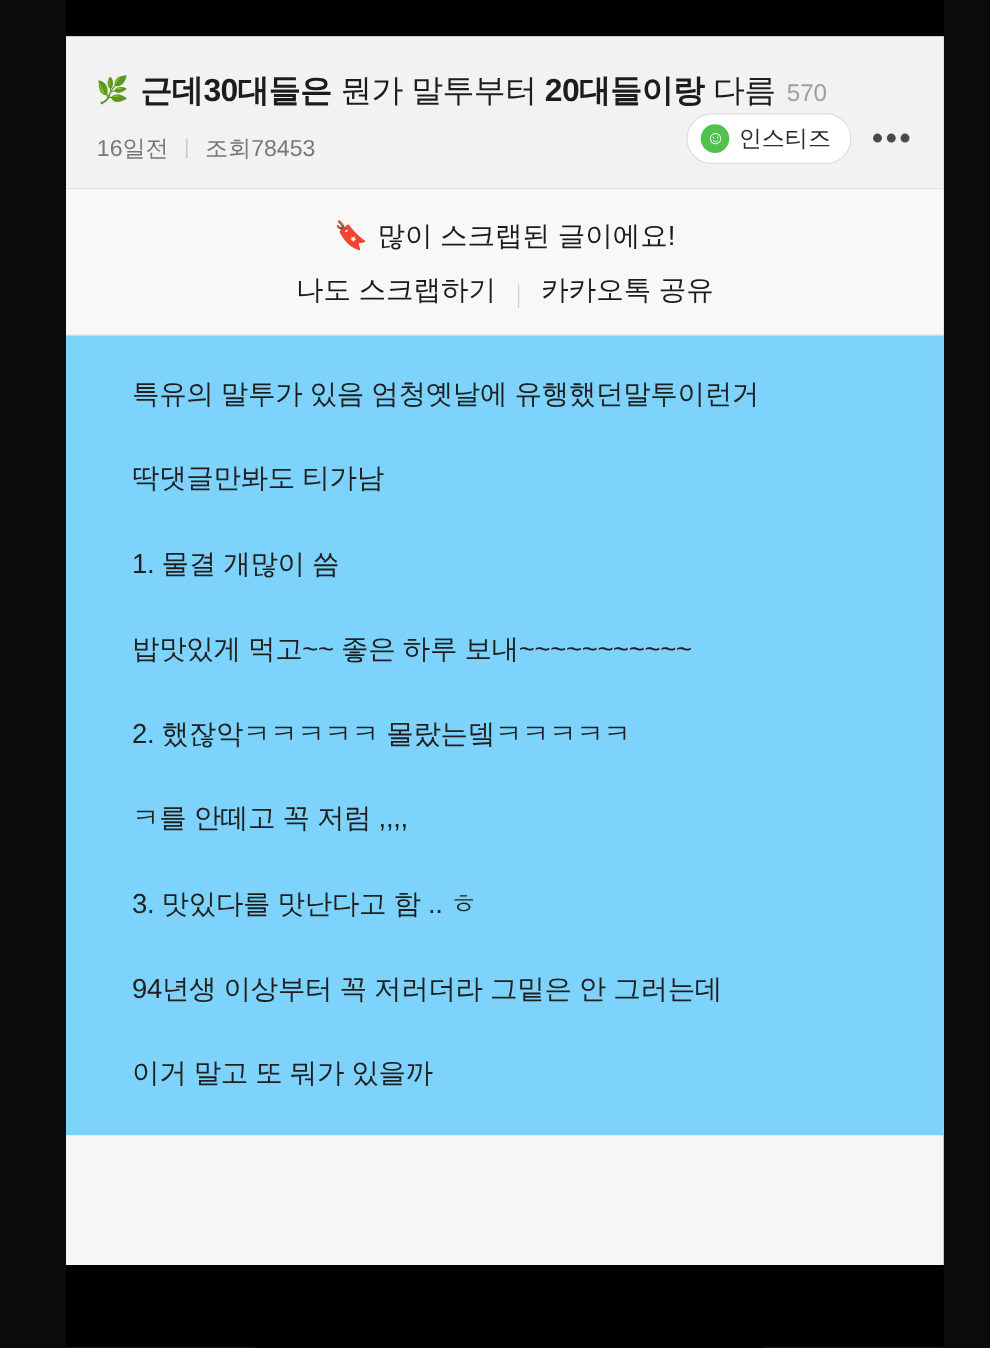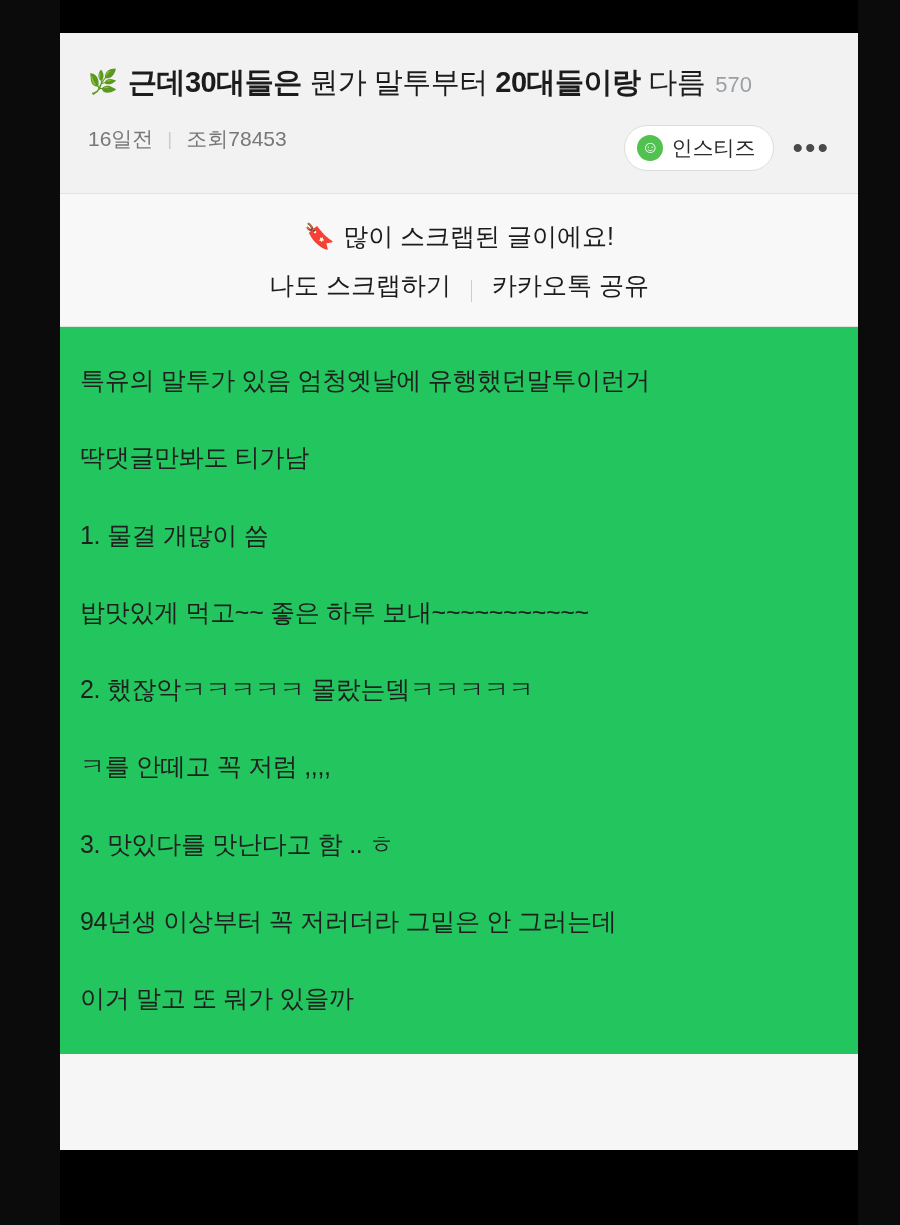--- a/index.html
+++ b/index.html
@@ -75,8 +75,7 @@
   }
   .meta-row {
     display: flex;
-    align-items: flex-start;
-    margin-top: 22px;
+    align-items: flex-end;
     padding-bottom: 22px;
   }
   .meta-left {

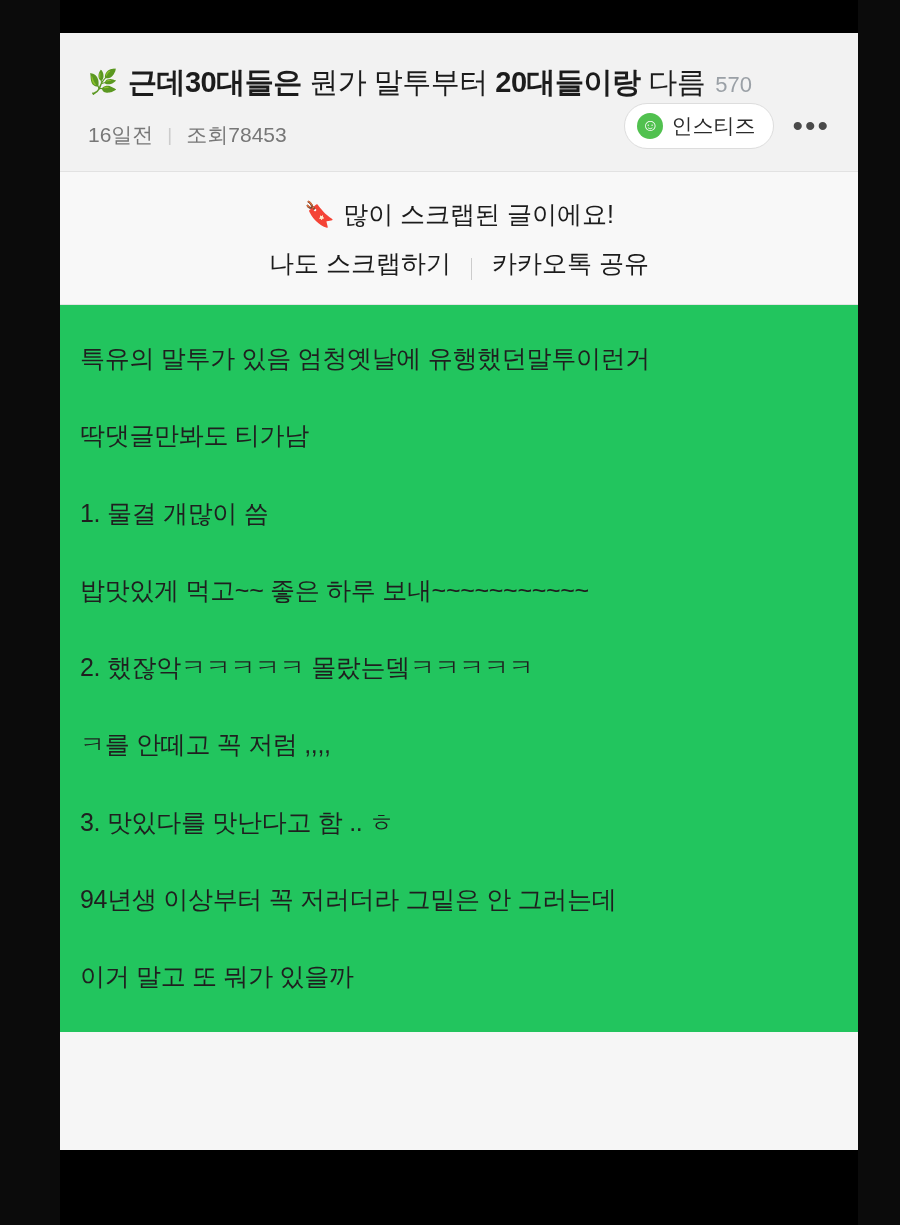--- a/index.html
+++ b/index.html
@@ -158,8 +158,8 @@
     background: #cccccc;
   }
   .body {
-    background: #22c55e;
-    padding: 38px 48px 40px 20px;
+    background: #7dd3fc;
+    padding: 38px 48px 40px 60px;
   }
   .body p {
     margin: 0 0 46px 0;

